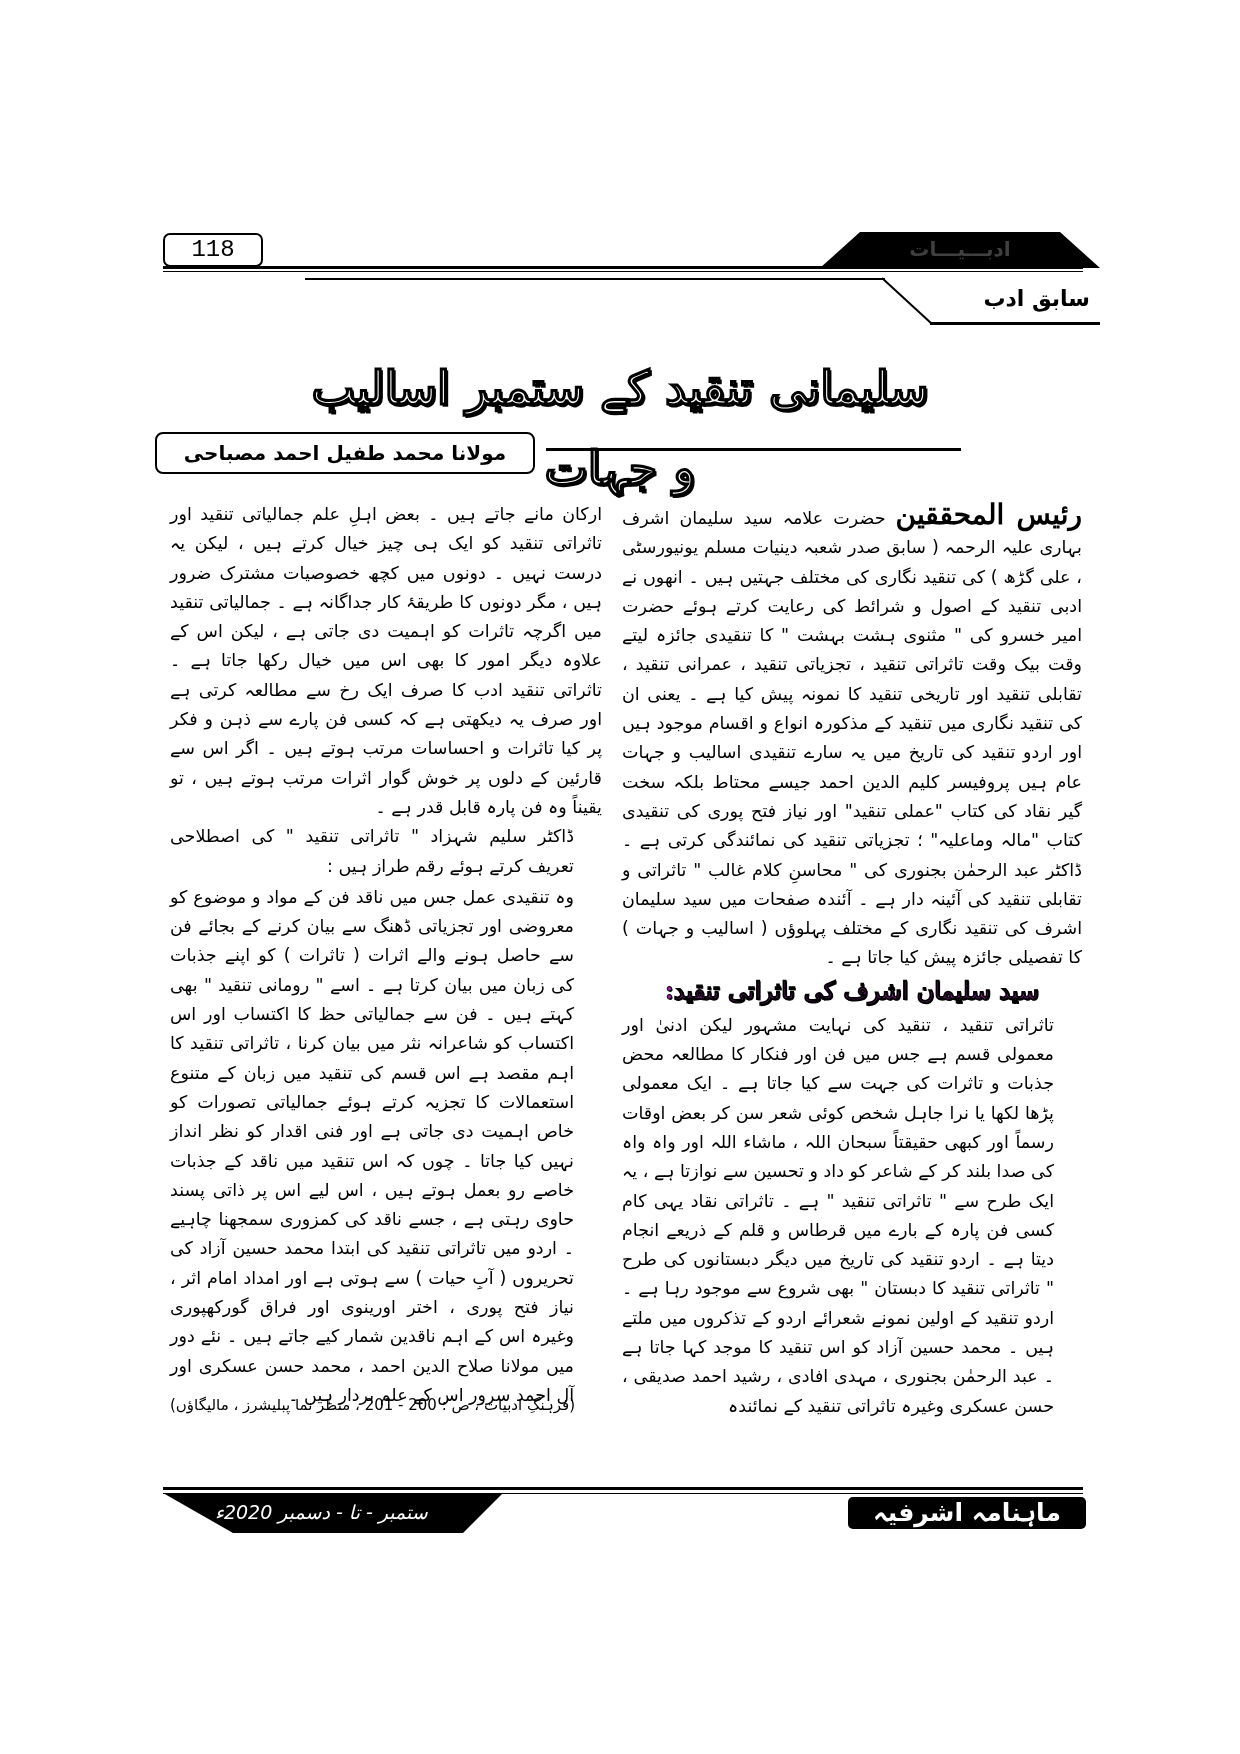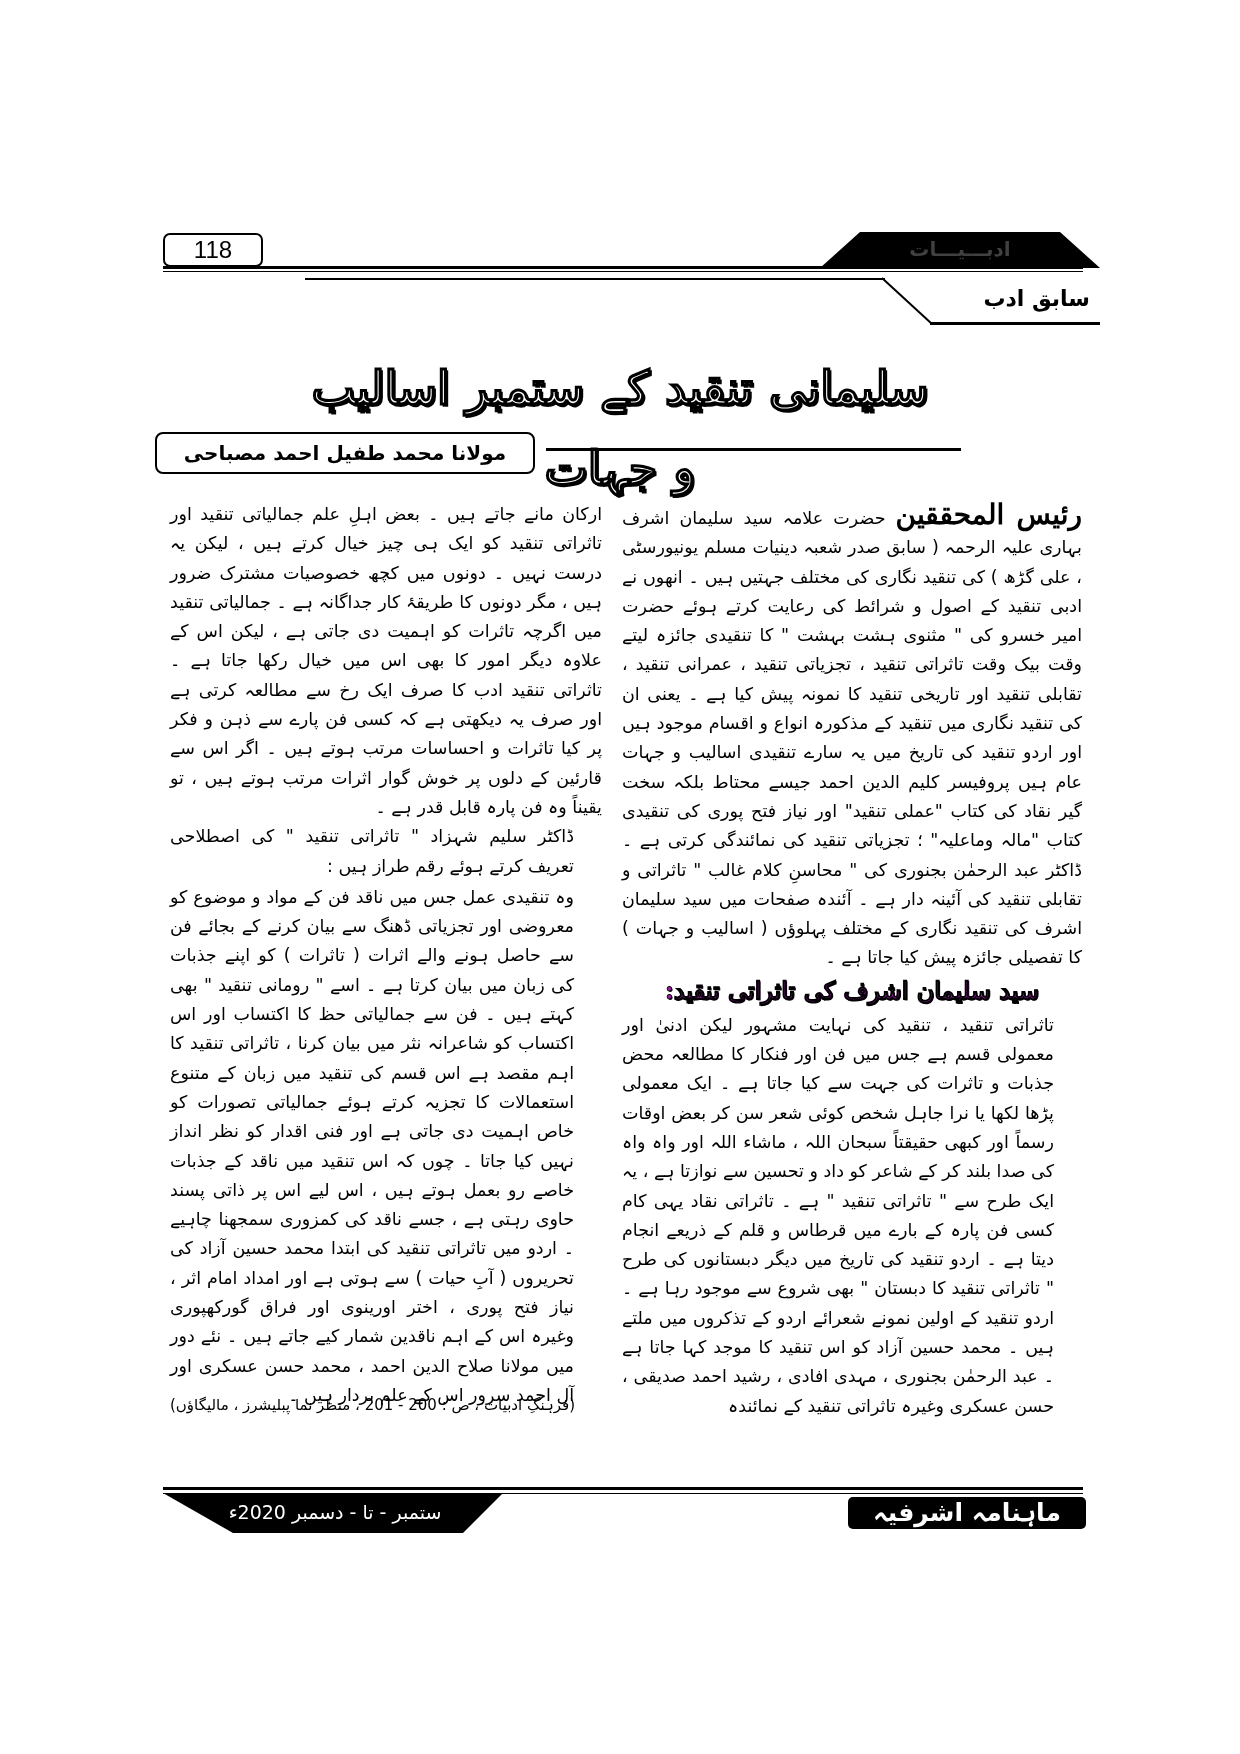--- a/index.html
+++ b/index.html
@@ -10,7 +10,7 @@
     .page-num-box {
       position: absolute; left: 163px; top: 233px; width: 96px; height: 30px;
       border: 2px solid #000; border-radius: 7px; background: #fff;
-      font-family: Liberation Sans, sans-serif; font-size: 24px; text-align: center; line-height: 30px;
+      font-family: Liberation Mono, monospace; font-size: 24px; text-align: center; line-height: 30px;
     }
     .hdr-line1 { position: absolute; left: 163px; top: 266px; width: 920px; height: 3px; background: #000; }
     .hdr-line2 { position: absolute; left: 163px; top: 271px; width: 920px; height: 1px; background: #000; }

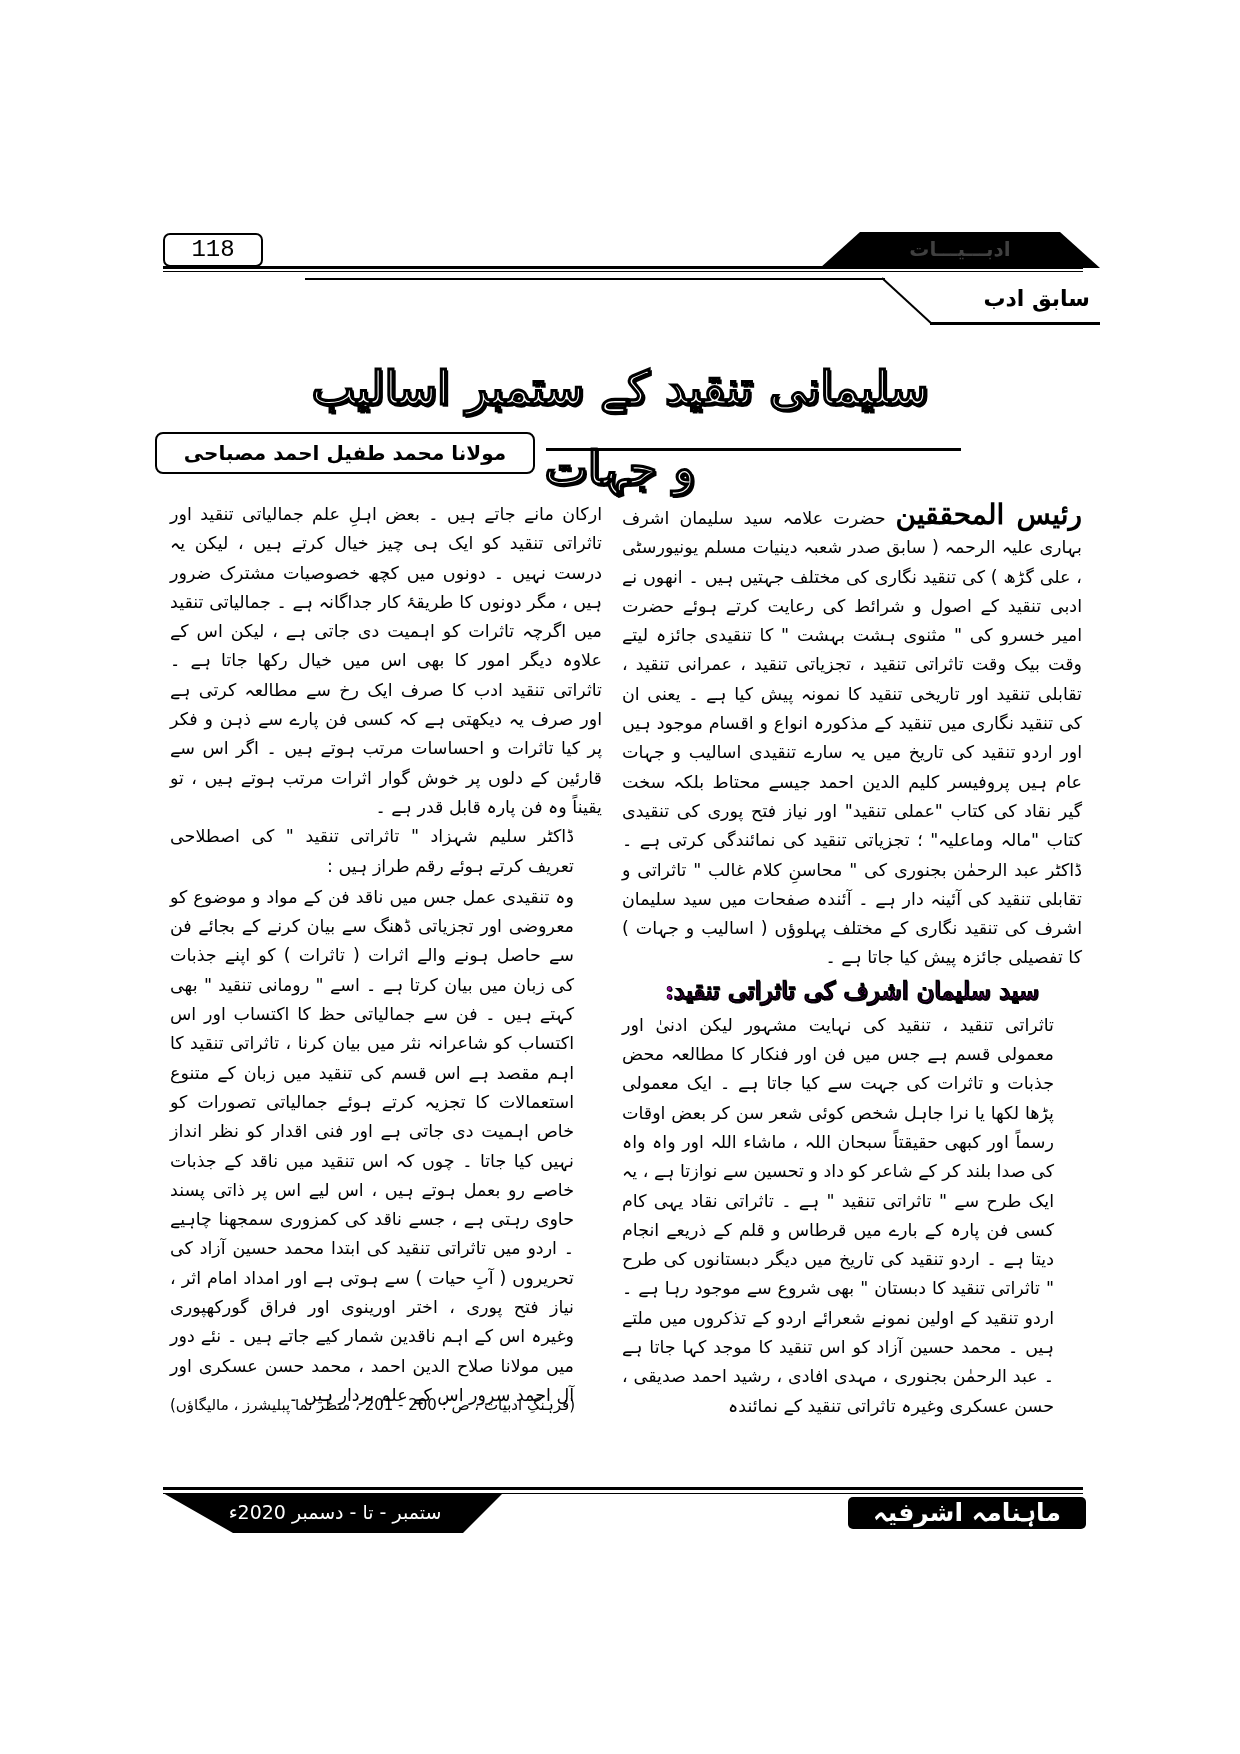--- a/index.html
+++ b/index.html
@@ -69,7 +69,7 @@
     .ftr-date-shape { position: absolute; left: 163px; top: 1493px; width: 340px; height: 40px; }
     .ftr-date-text {
       position: absolute; left: 215px; top: 1495px; width: 240px; height: 34px;
-      color: #fff; font-size: 19px; text-align: center; line-height: 34px;
+      color: #fff; font-size: 19px; font-style: italic; text-align: left; line-height: 34px;
     }
     .ftr-mag {
       position: absolute; left: 848px; top: 1497px; width: 238px; height: 32px;

